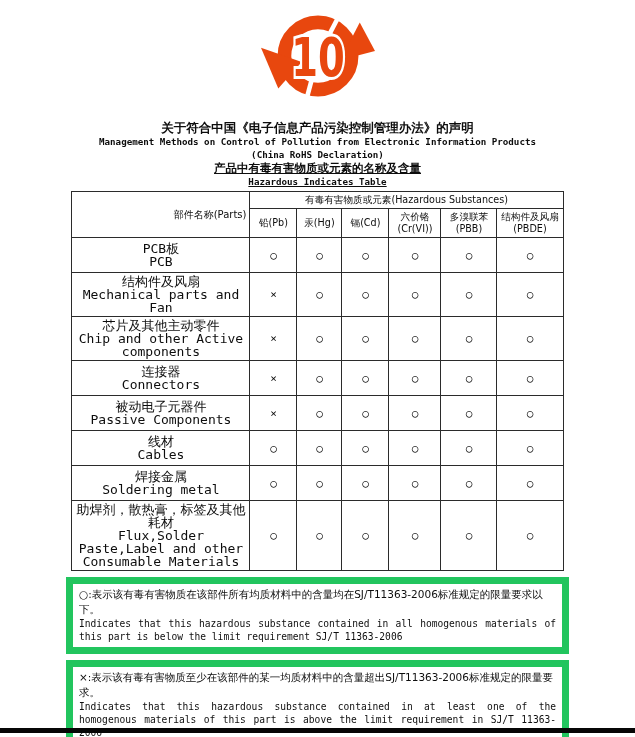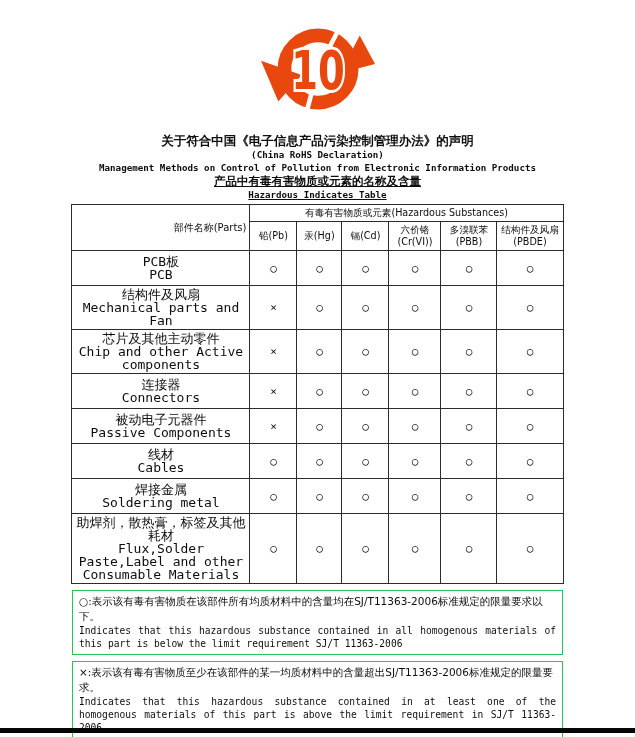--- a/index.html
+++ b/index.html
@@ -10,7 +10,7 @@
   .page{width:635px;height:737px;position:relative;}
 
   
-  .logo-wrap{padding-top:22px;text-align:center;height:94px;}
+  .logo-wrap{padding-top:9px;text-align:center;height:94px;}
 
   
   .title-block{margin-top:16px;text-align:center;}

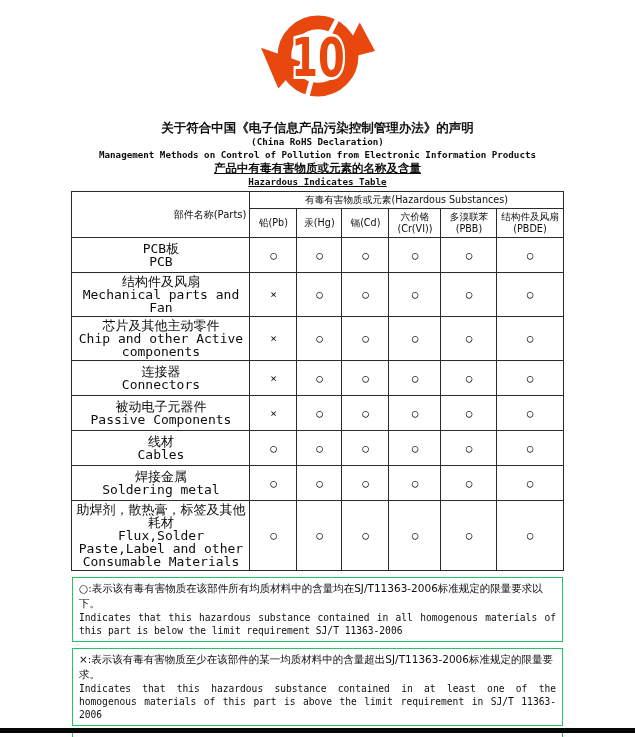--- a/index.html
+++ b/index.html
@@ -75,8 +75,8 @@
 
   <div class="title-block">
     <div class="title-zh">关于符合中国《电子信息产品污染控制管理办法》的声明</div>
+    <div class="title-en">Management Methods on Control of Pollution from Electronic Information Products</div>
     <div class="title-en">(China RoHS Declaration)</div>
-    <div class="title-en">Management Methods on Control of Pollution from Electronic Information Products</div>
   </div>
 
   <div class="table-title-block">

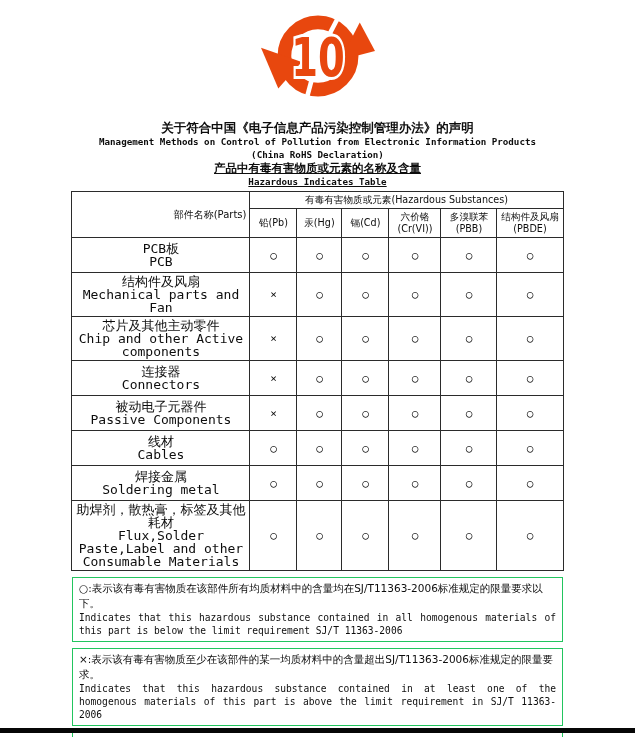--- a/index.html
+++ b/index.html
@@ -42,7 +42,7 @@
 
   
   .note-box{
-    width:477px;margin:6px auto 0 auto;border:1px solid #22c55e;padding:3px 6px 4px 6px;
+    width:477px;margin:6px auto 0 auto;border:7px solid #22c55e;padding:3px 6px 4px 6px;
   }
   .note-zh{font-size:10.5px;line-height:15px;
            font-family:"DejaVu Sans","Liberation Sans",sans-serif;}

